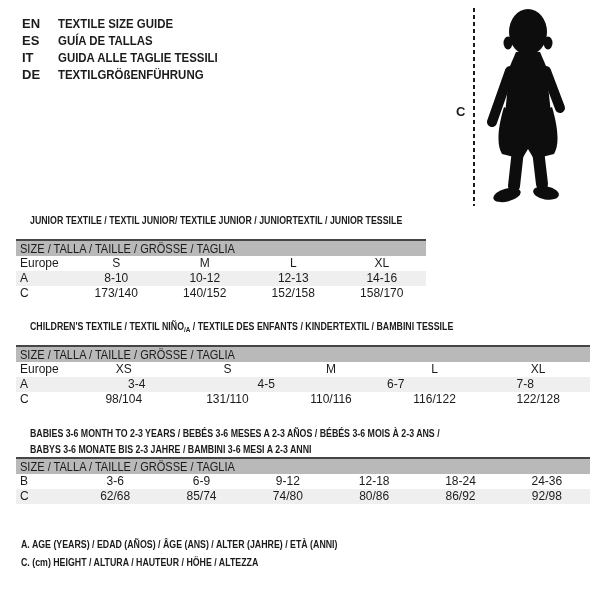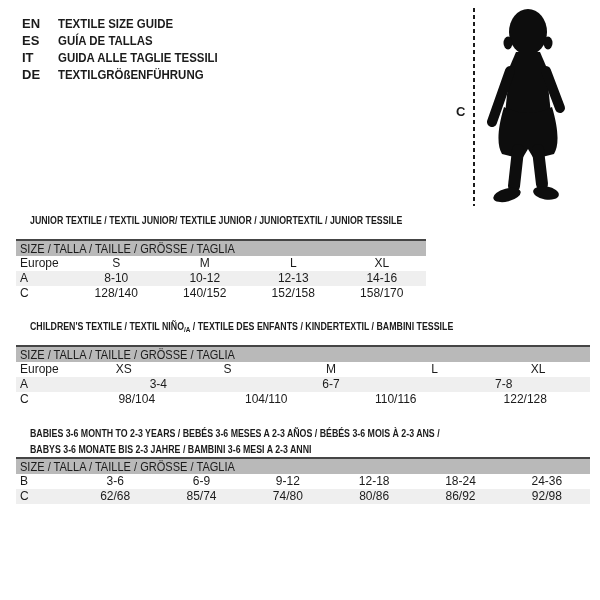--- a/index.html
+++ b/index.html
@@ -106,7 +106,7 @@
     </div>
     <div class="tbl-row">
       <span class="row-label">C</span>
-      <span class="cell">128/140</span>
+      <span class="cell">173/140</span>
       <span class="cell">140/152</span>
       <span class="cell">152/158</span>
       <span class="cell">158/170</span>

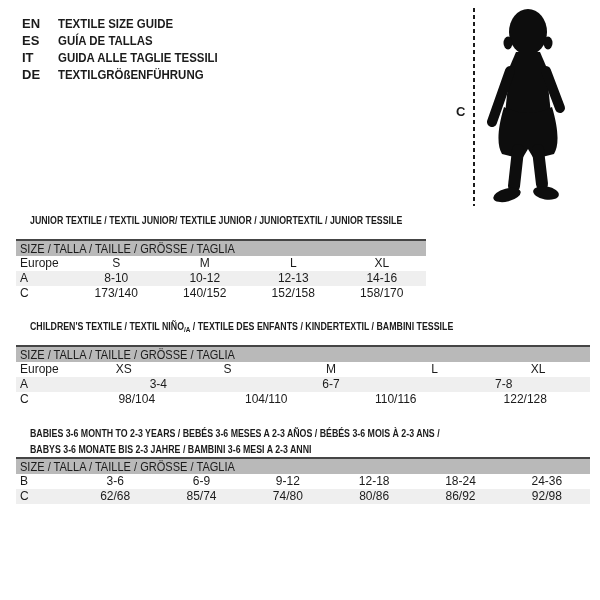--- a/index.html
+++ b/index.html
@@ -131,6 +131,7 @@
     <div class="tbl-row alt">
       <span class="row-label">A</span>
       <span class="cell">3-4</span>
+      <span class="cell">4-5</span>
       <span class="cell">6-7</span>
       <span class="cell">7-8</span>
     </div>

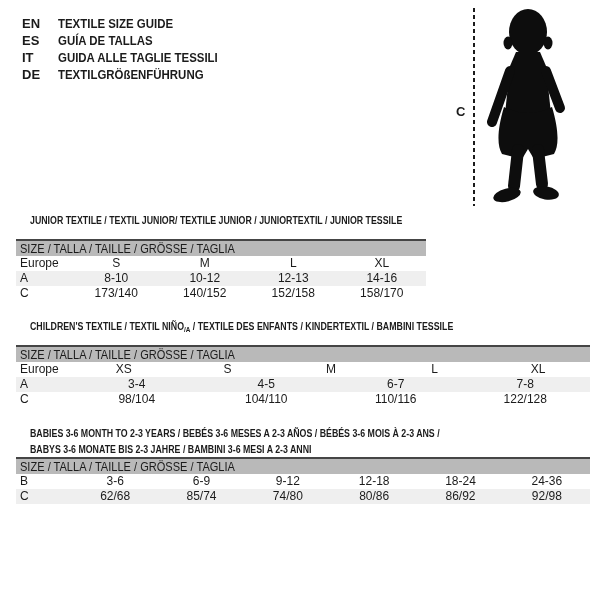--- a/index.html
+++ b/index.html
@@ -138,7 +138,7 @@
     <div class="tbl-row">
       <span class="row-label">C</span>
       <span class="cell">98/104</span>
-      <span class="cell">104/110</span>
+      <span class="cell">131/110</span>
       <span class="cell">110/116</span>
       <span class="cell">122/128</span>
     </div>

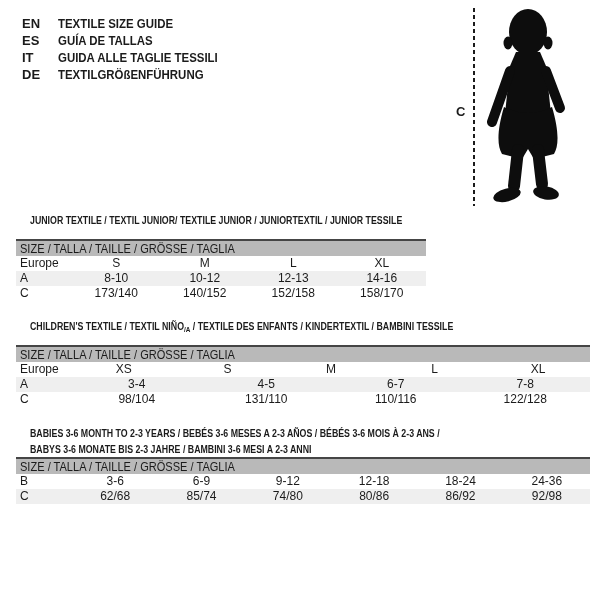--- a/index.html
+++ b/index.html
@@ -140,6 +140,7 @@
       <span class="cell">98/104</span>
       <span class="cell">131/110</span>
       <span class="cell">110/116</span>
+      <span class="cell">116/122</span>
       <span class="cell">122/128</span>
     </div>
   </div>

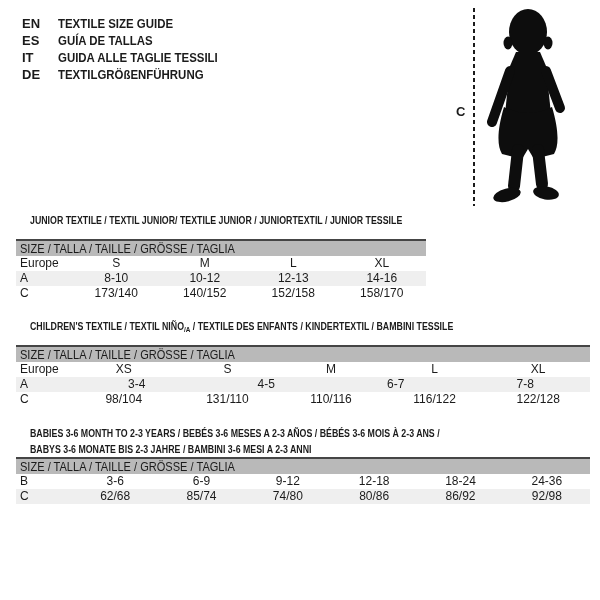--- a/index.html
+++ b/index.html
@@ -174,6 +174,9 @@
   </div>
 
   <div class="footnotes">
+    <div class="fn-line">
+      <span class="cond80">A. AGE (YEARS) / EDAD (AÑOS) / ÂGE (ANS) / ALTER (JAHRE) / ETÀ (ANNI)</span>
+    </div>
   </div>
 
 </div>

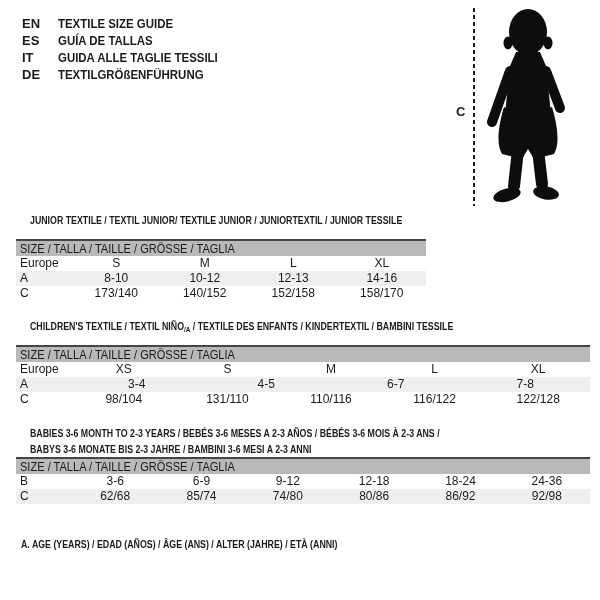--- a/index.html
+++ b/index.html
@@ -177,6 +177,9 @@
     <div class="fn-line">
       <span class="cond80">A. AGE (YEARS) / EDAD (AÑOS) / ÂGE (ANS) / ALTER (JAHRE) / ETÀ (ANNI)</span>
     </div>
+    <div class="fn-line">
+      <span class="cond80">C. (cm) HEIGHT / ALTURA / HAUTEUR / HÖHE / ALTEZZA</span>
+    </div>
   </div>
 
 </div>

